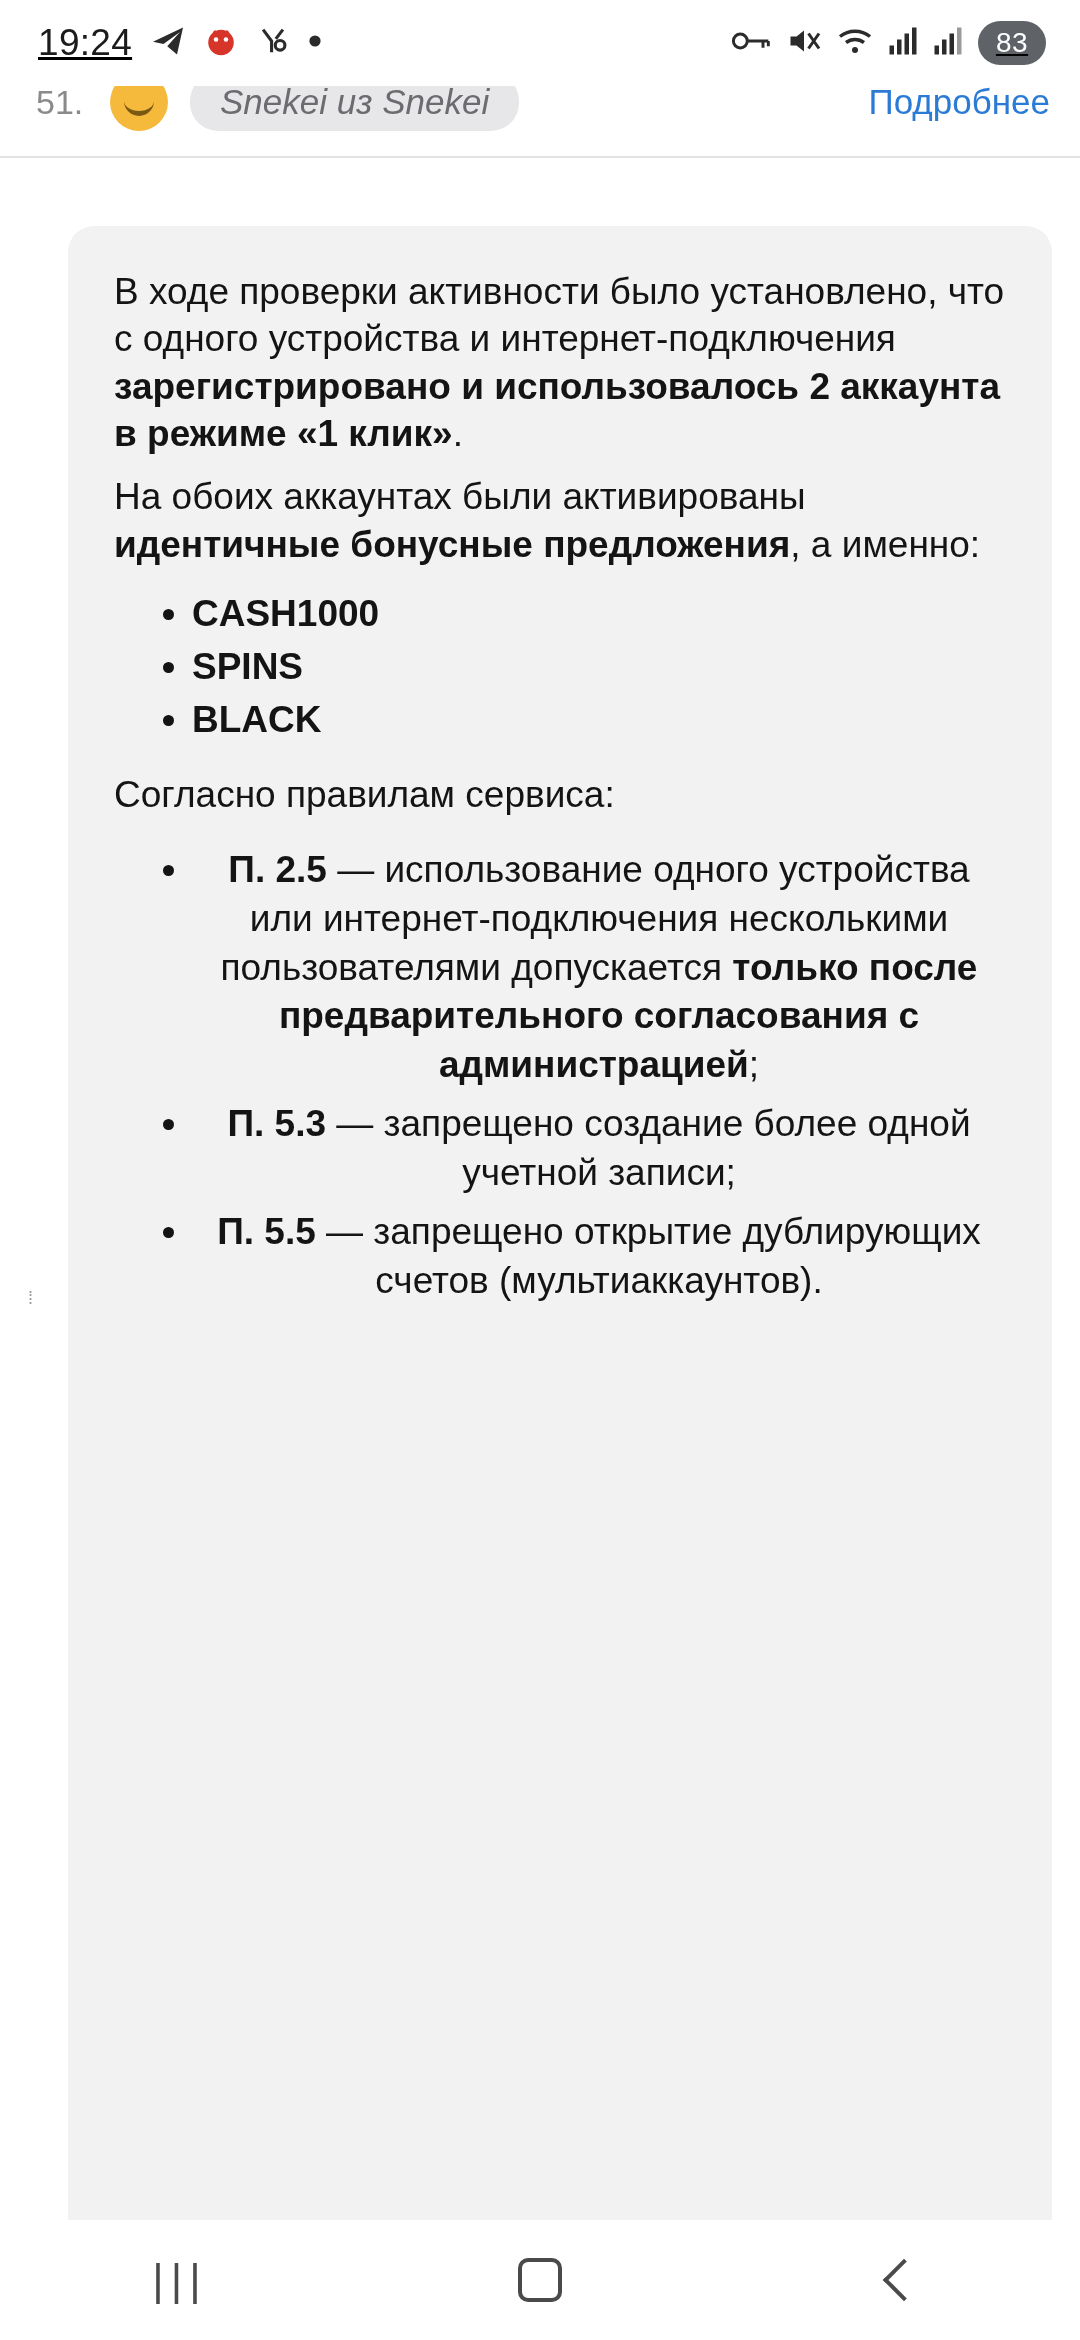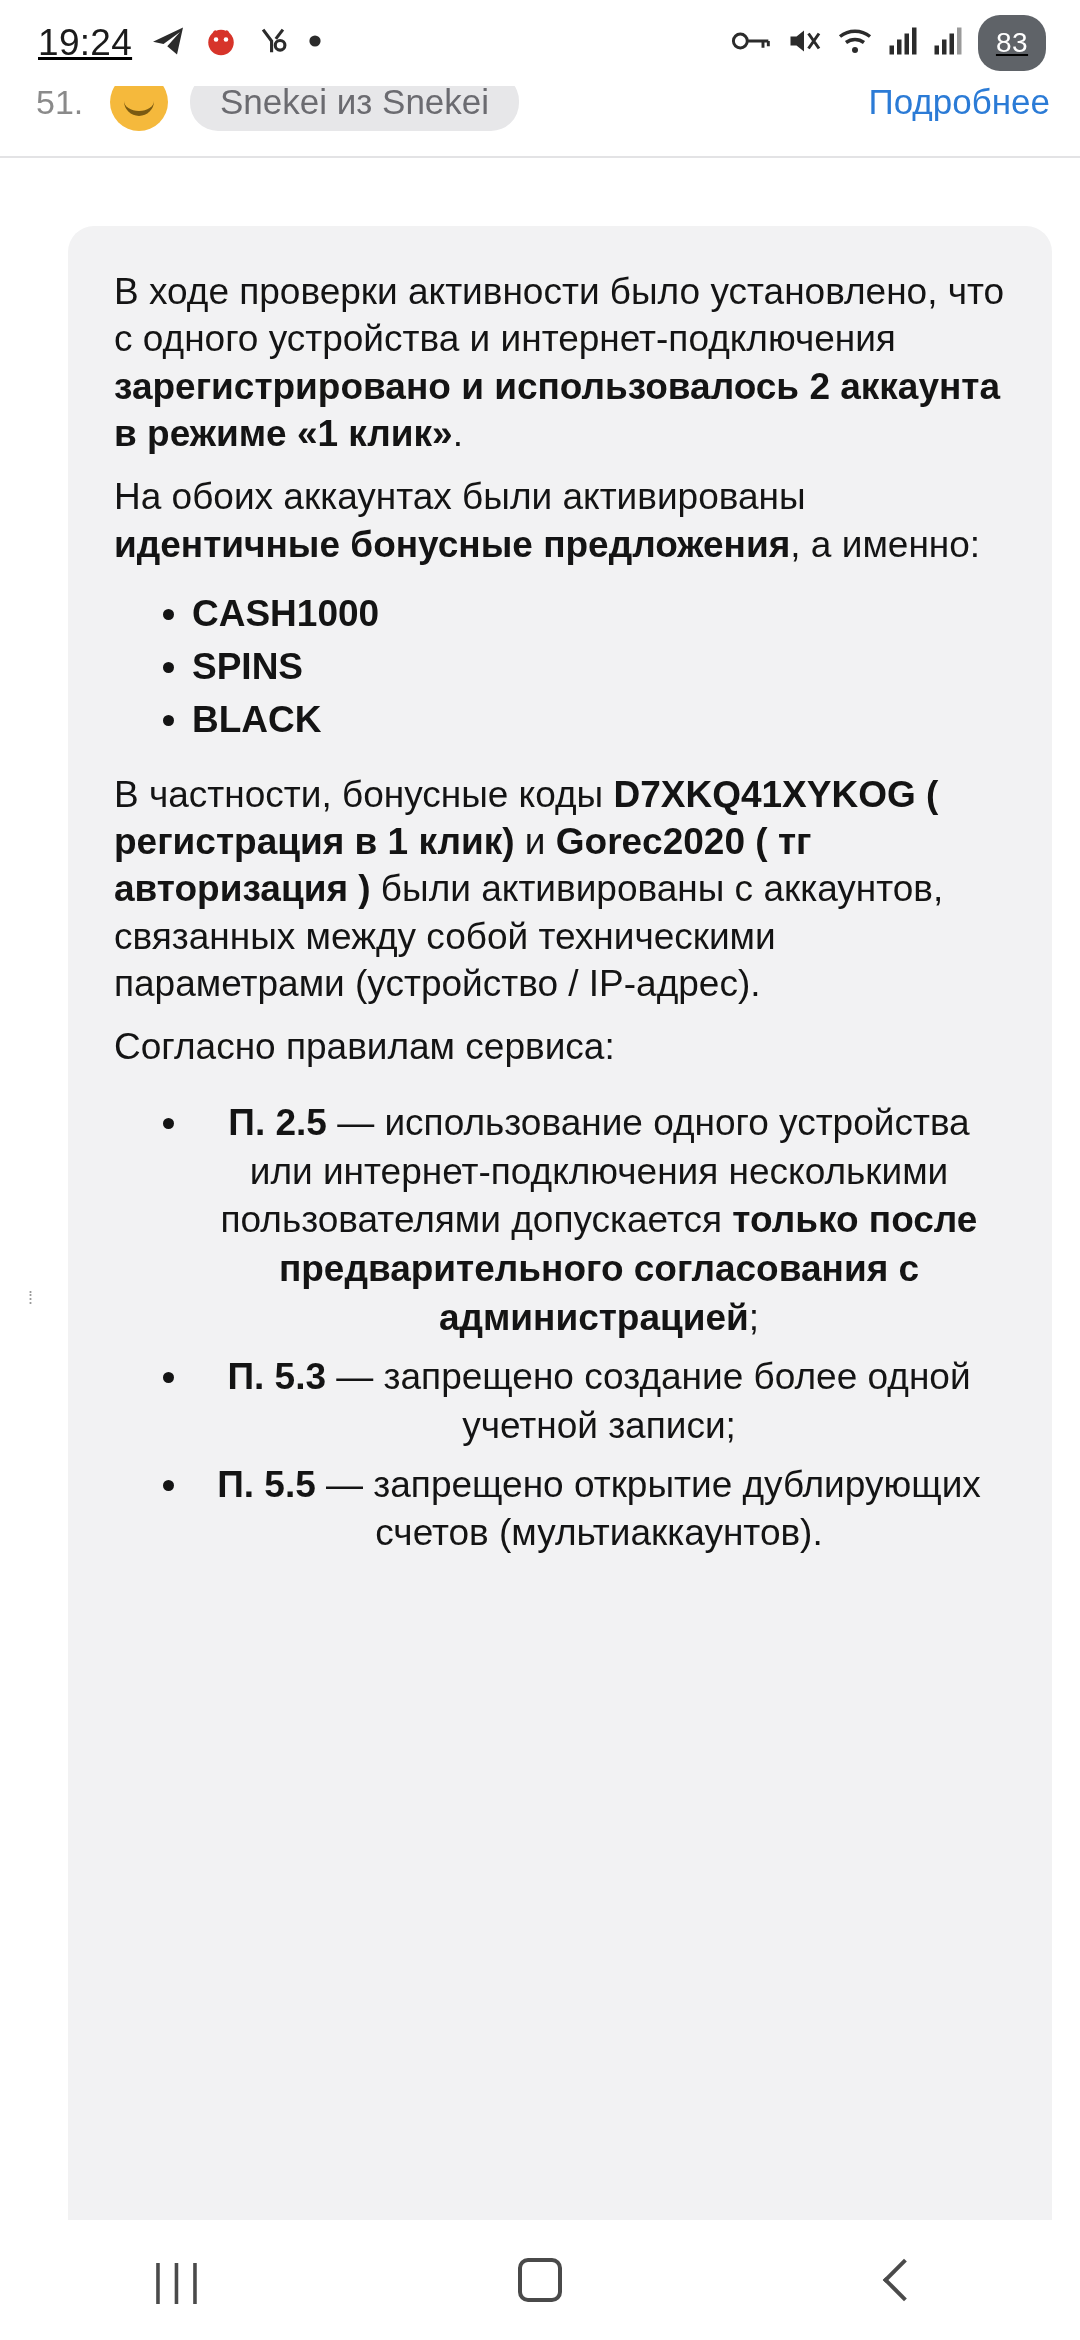--- a/index.html
+++ b/index.html
@@ -51,7 +51,7 @@
   .ic { display: block; }
   .battery-pill {
     min-width: 68px;
-    height: 56px;
+    height: 44px;
     border-radius: 22px;
     background: #5f6368;
     color: #ffffff;

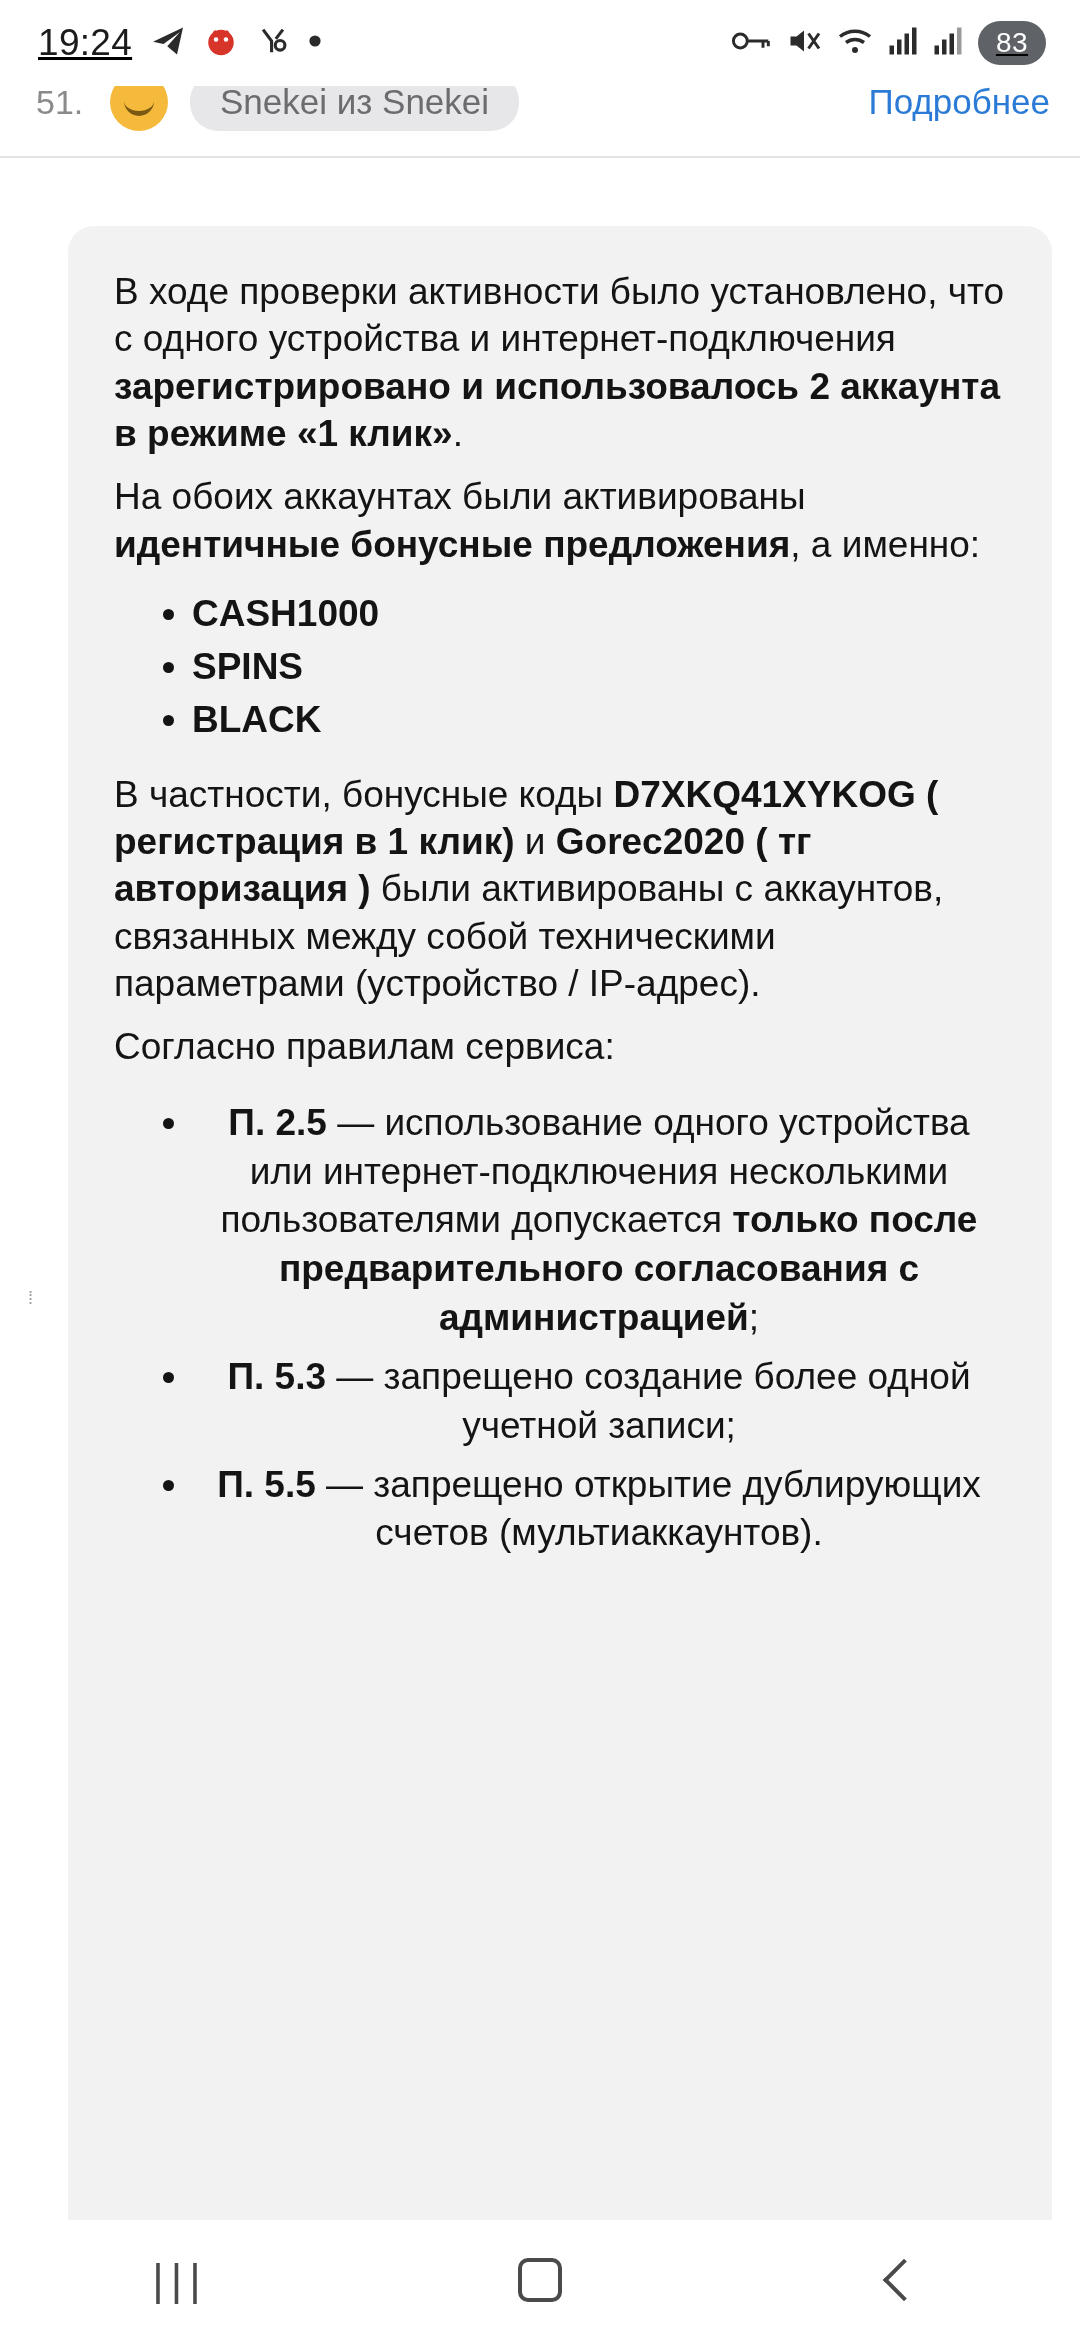--- a/index.html
+++ b/index.html
@@ -121,6 +121,7 @@
     color: #6b6b70;
     white-space: nowrap;
     overflow: hidden;
+    font-style: italic;
   }
   .more-link {
     font-size: 35px;

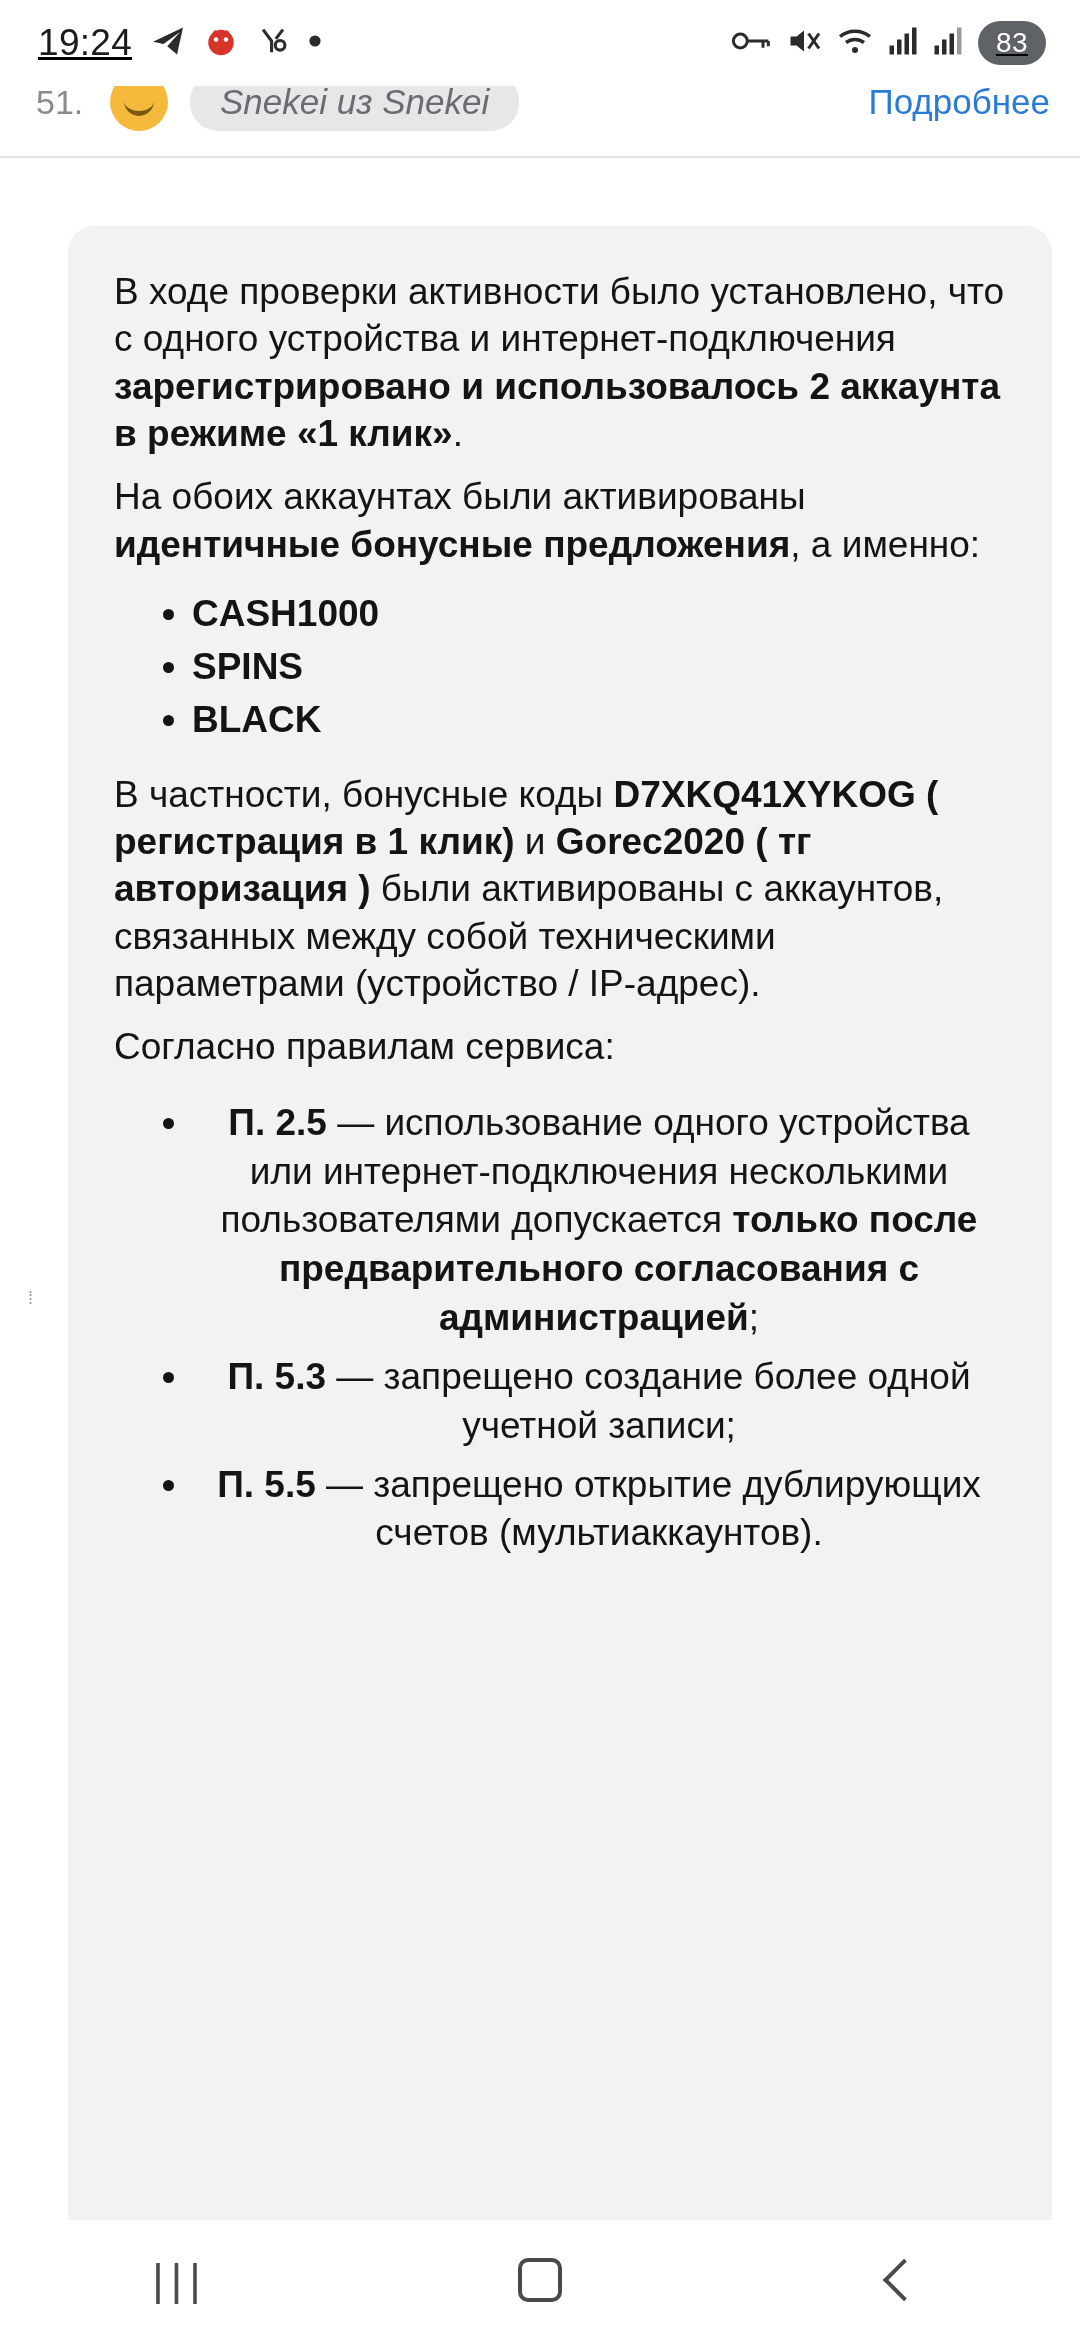--- a/index.html
+++ b/index.html
@@ -326,9 +326,6 @@
         <li><b>BLACK</b></li>
       </ul>
 
-      <p>
-        <span>В частности, бонусные коды </span><b>D7XKQ41XYKOG ( регистрация в 1 клик)</b><span> и </span><b>Gorec2020 ( тг авторизация )</b><span> были активированы с аккаунтов, связанных между собой техническими параметрами (устройство / IP-адрес).</span>
-      </p>
 
 
       <p>Согласно правилам сервиса:</p>

